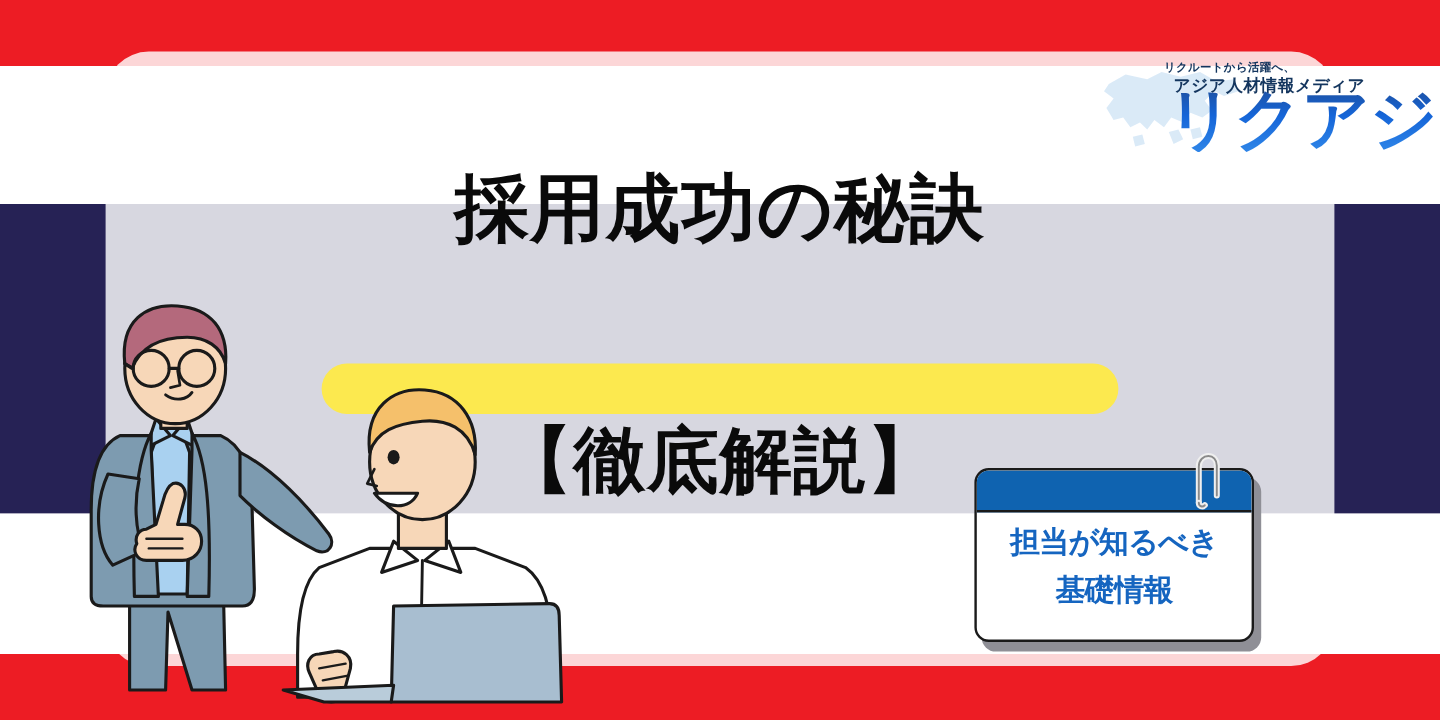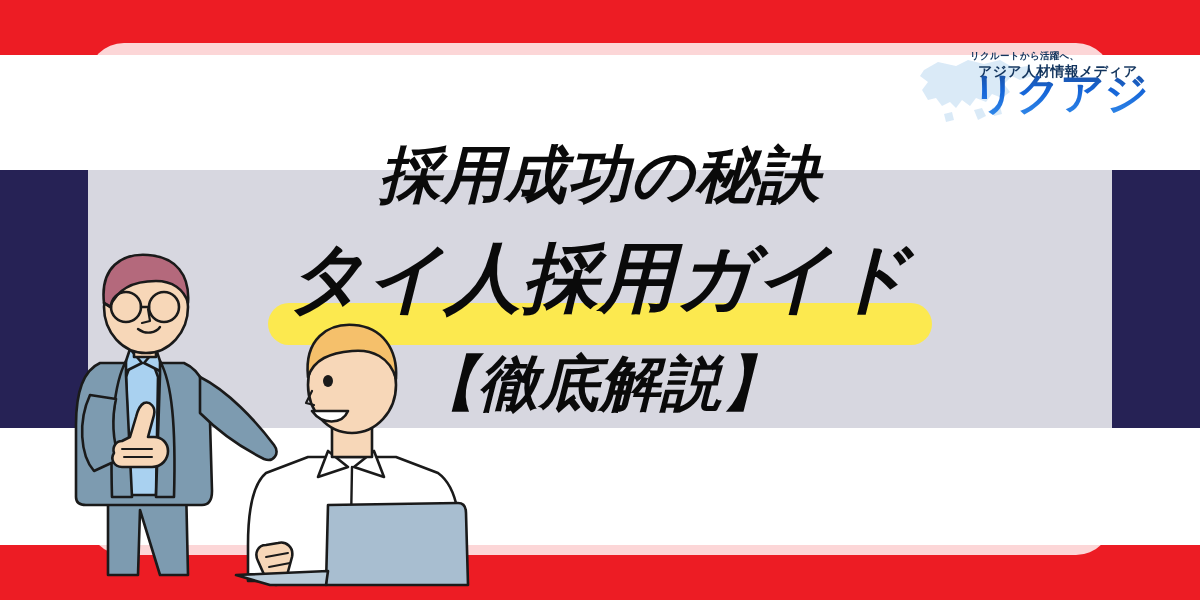--- a/index.html
+++ b/index.html
@@ -79,7 +79,7 @@
     position: absolute;
     left: 56px;
     top: 27px;
-    font-size: 44px;
+    font-size: 56px;
     font-weight: bold;
     letter-spacing: -1px;
     line-height: 1;

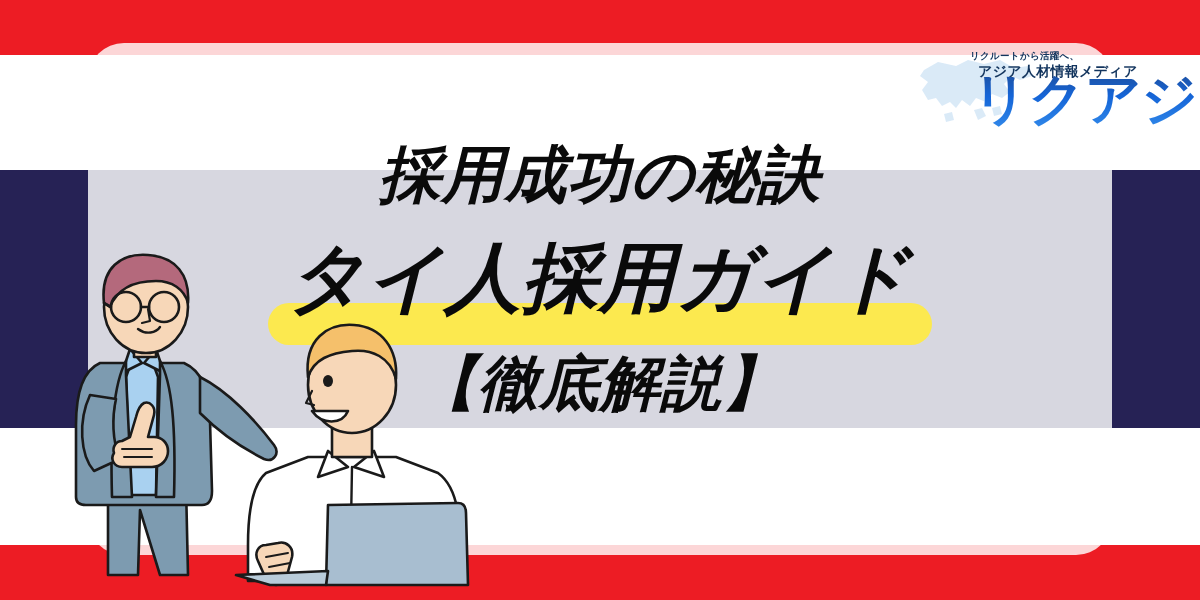--- a/index.html
+++ b/index.html
@@ -102,7 +102,6 @@
     color: #0a0a0a;
     white-space: nowrap;
     letter-spacing: 1px;
-    font-style: italic;
   }
   #title-line1 { top: 142px; font-size: 62px; line-height: 1.05; }
   #title-line2 { top: 238px; font-size: 76px; line-height: 1.05; }

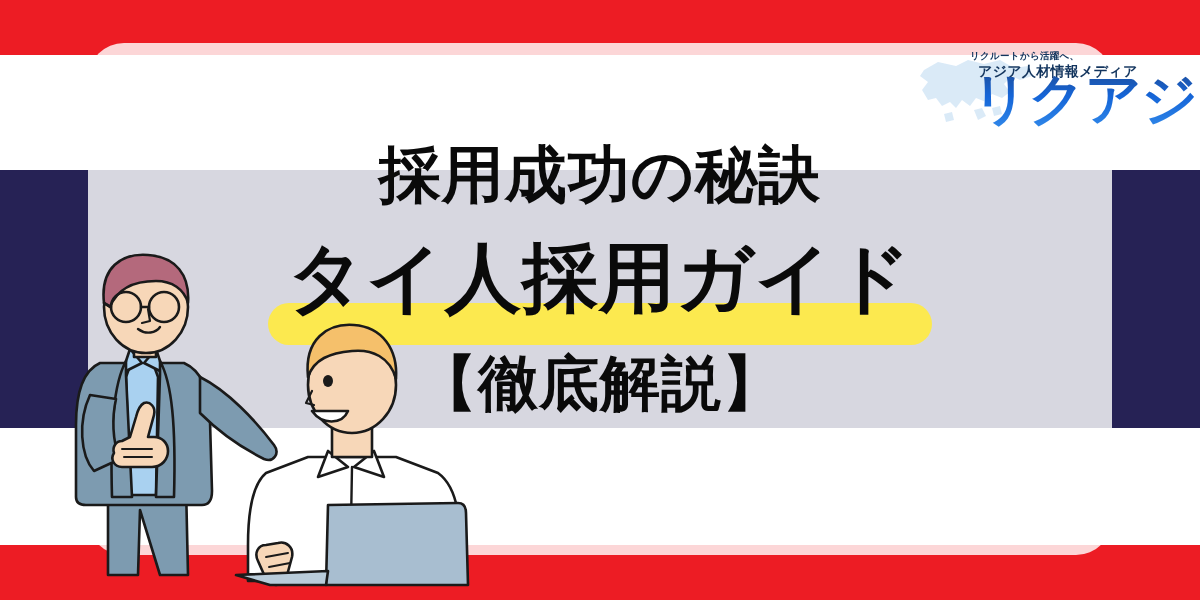--- a/index.html
+++ b/index.html
@@ -212,7 +212,6 @@
 
   <div id="title-line1" class="headline">採用成功の秘訣</div>
   <div id="highlight-bar"></div>
-  <div id="title-line2" class="headline">タイ人採用ガイド</div>
   <div id="title-line3" class="headline">【徹底解説】</div>
 
 

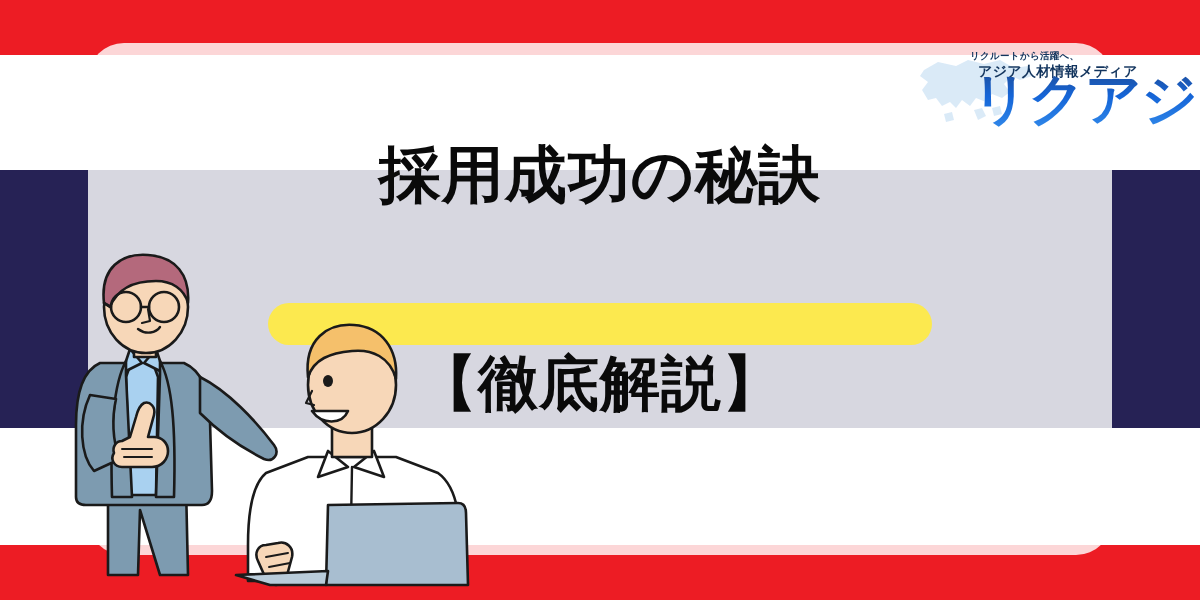--- a/index.html
+++ b/index.html
@@ -214,6 +214,20 @@
   <div id="highlight-bar"></div>
   <div id="title-line3" class="headline">【徹底解説】</div>
 
+  <div id="note-card">
+    <div id="note-shadow"></div>
+    <div id="note-body">
+      <div id="note-header"></div>
+      <div id="note-text-1" class="note-text">担当が知るべき</div>
+      <div id="note-text-2" class="note-text">基礎情報</div>
+    </div>
+    <svg id="note-paperclip" viewBox="0 0 26 48" xmlns="http://www.w3.org/2000/svg">
+      <path d="M7 42 L7 12 C7 6 11 3 15 3 C19 3 22 6 22 11 L22 36" fill="none" stroke="#efefef" stroke-width="5" stroke-linecap="round"></path>
+      <path d="M7 42 L7 12 C7 6 11 3 15 3 C19 3 22 6 22 11 L22 36" fill="none" stroke="#8a8a8a" stroke-width="1.6" stroke-linecap="round"></path>
+      <path d="M7 42 C7 45 10 46 12 44" fill="none" stroke="#efefef" stroke-width="5" stroke-linecap="round"></path>
+      <path d="M7 42 C7 45 10 46 12 44" fill="none" stroke="#8a8a8a" stroke-width="1.6" stroke-linecap="round"></path>
+    </svg>
+  </div>
 
   <svg id="illustration" viewBox="0 0 420 355" xmlns="http://www.w3.org/2000/svg">
     <g stroke="#1a1a1a" stroke-width="2.6" stroke-linejoin="round" stroke-linecap="round">

